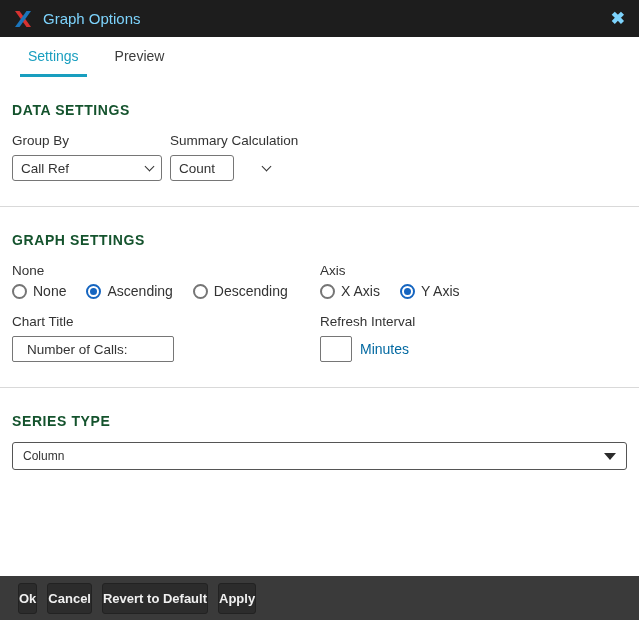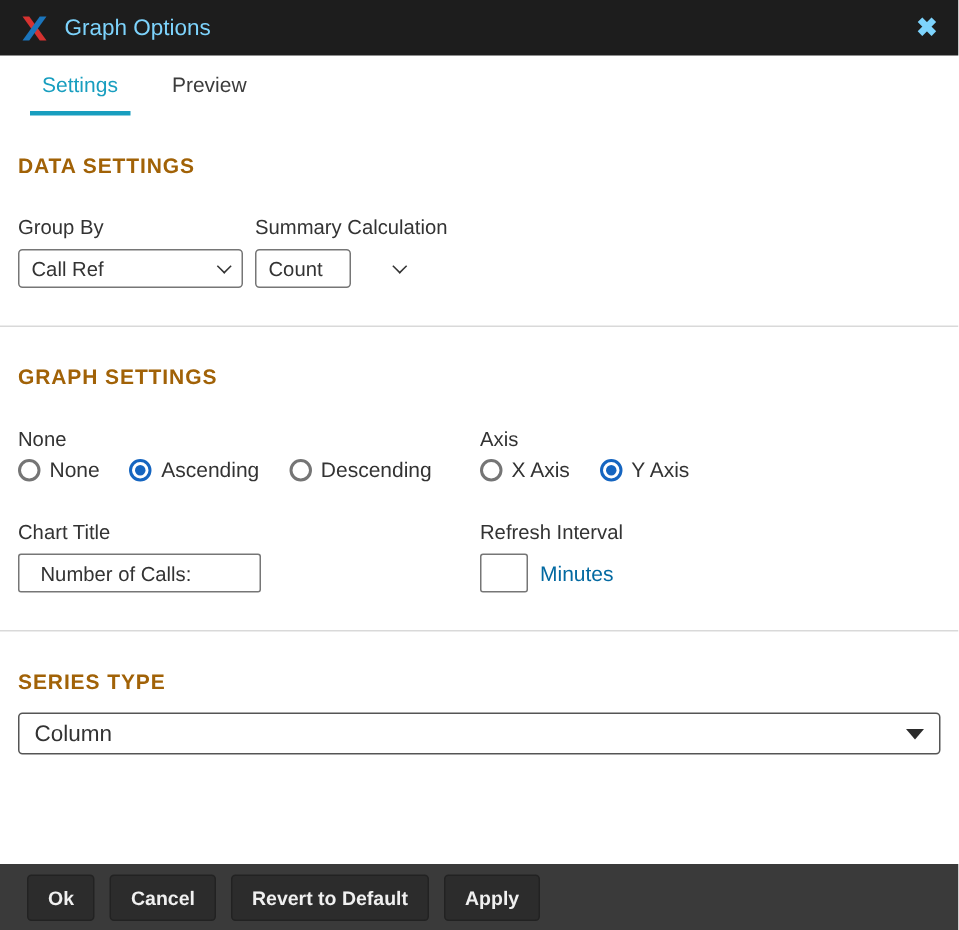--- a/index.html
+++ b/index.html
@@ -38,7 +38,7 @@
   .content { flex: 1 1 auto; padding: 0 12px; }
   .section-heading {
     margin: 25px 0 0 0; font-size: 14px; font-weight: bold;
-    letter-spacing: 0.6px; color: #a16207;
+    letter-spacing: 0.6px; color: #14532d;
   }
   .divider { border: none; border-top: 1px solid #d9d9d9; margin: 25px -12px 0 -12px; }
 

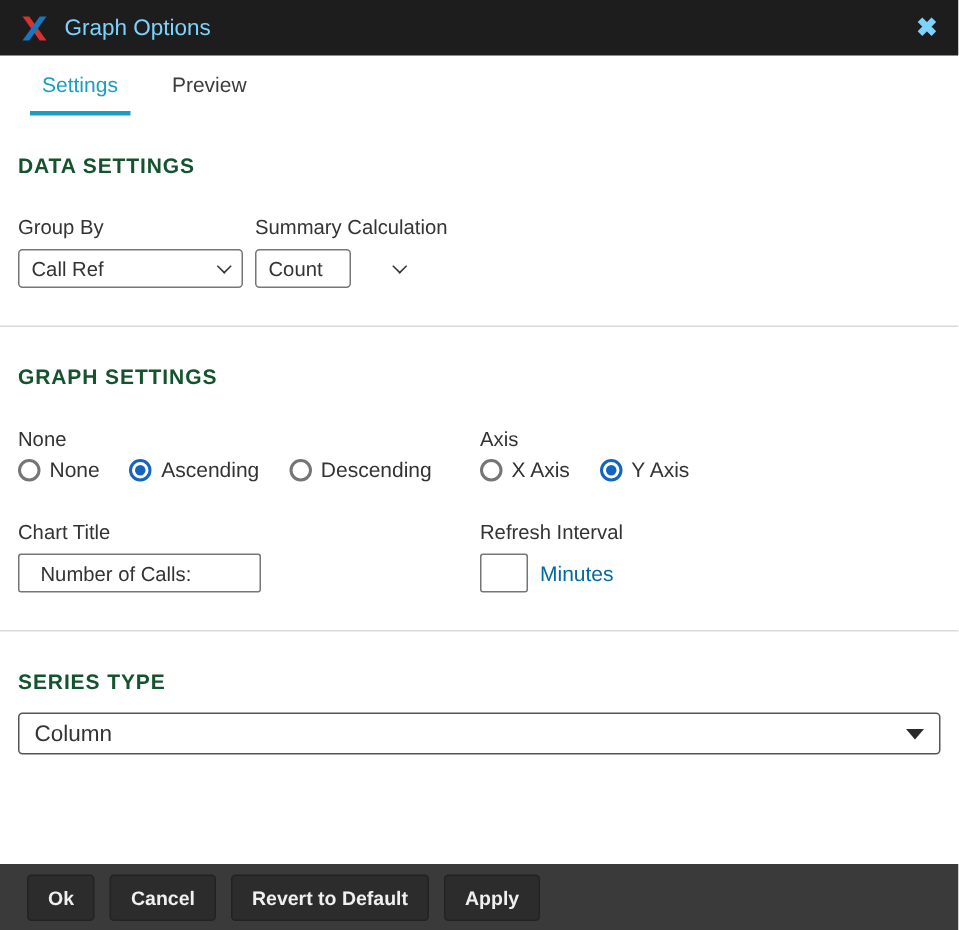--- a/index.html
+++ b/index.html
@@ -42,7 +42,7 @@
   }
   .divider { border: none; border-top: 1px solid #d9d9d9; margin: 25px -12px 0 -12px; }
 
-  .field-label { font-size: 13.5px; color: #333; margin-top: 26px; }
+  .field-label { font-size: 13.5px; color: #333; margin-top: 15px; }
   .row { display: flex; }
   .grid2 { display: grid; grid-template-columns: 308px auto; }
 

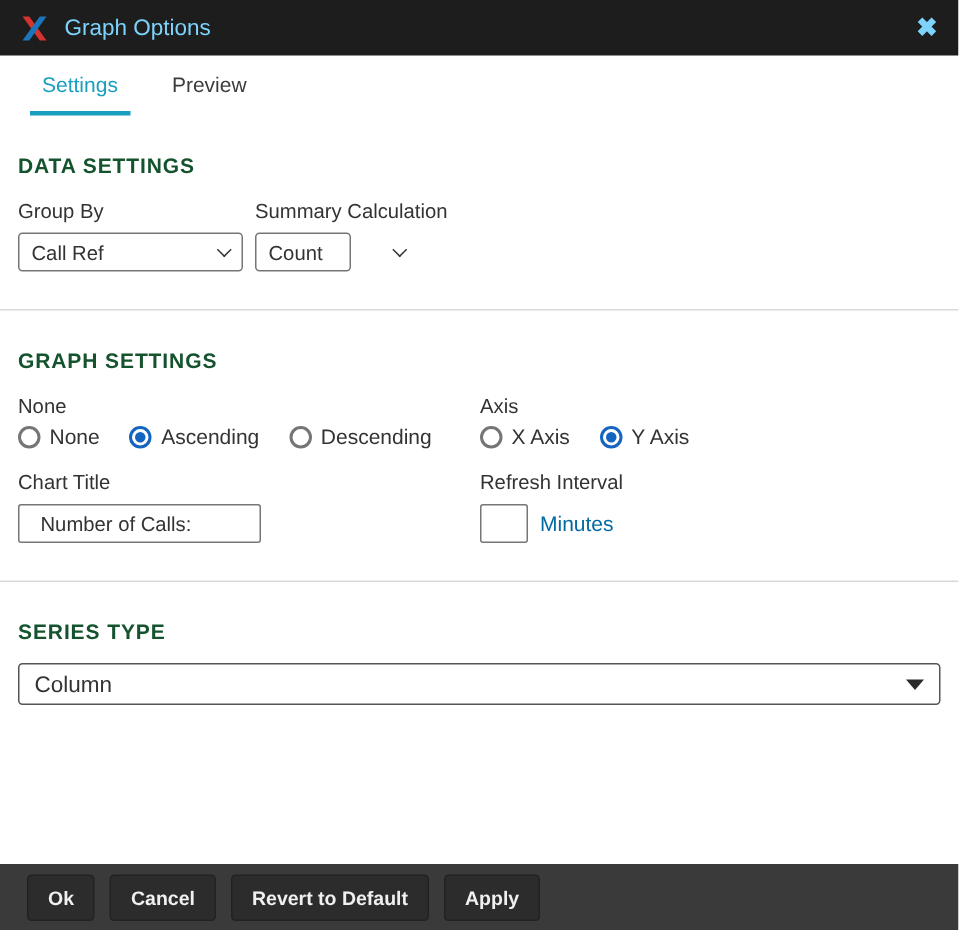--- a/index.html
+++ b/index.html
@@ -86,7 +86,7 @@
     margin-top: 13px; height: 28px; width: 615px;
     border: 1px solid #555; border-radius: 3px; background: #fff;
     display: flex; align-items: center; justify-content: space-between;
-    padding: 0 10px; font-size: 15px; cursor: pointer;
+    padding: 0 10px; font-size: 12px; cursor: pointer;
   }
   .tri-down {
     width: 0; height: 0; margin-left: 8px;

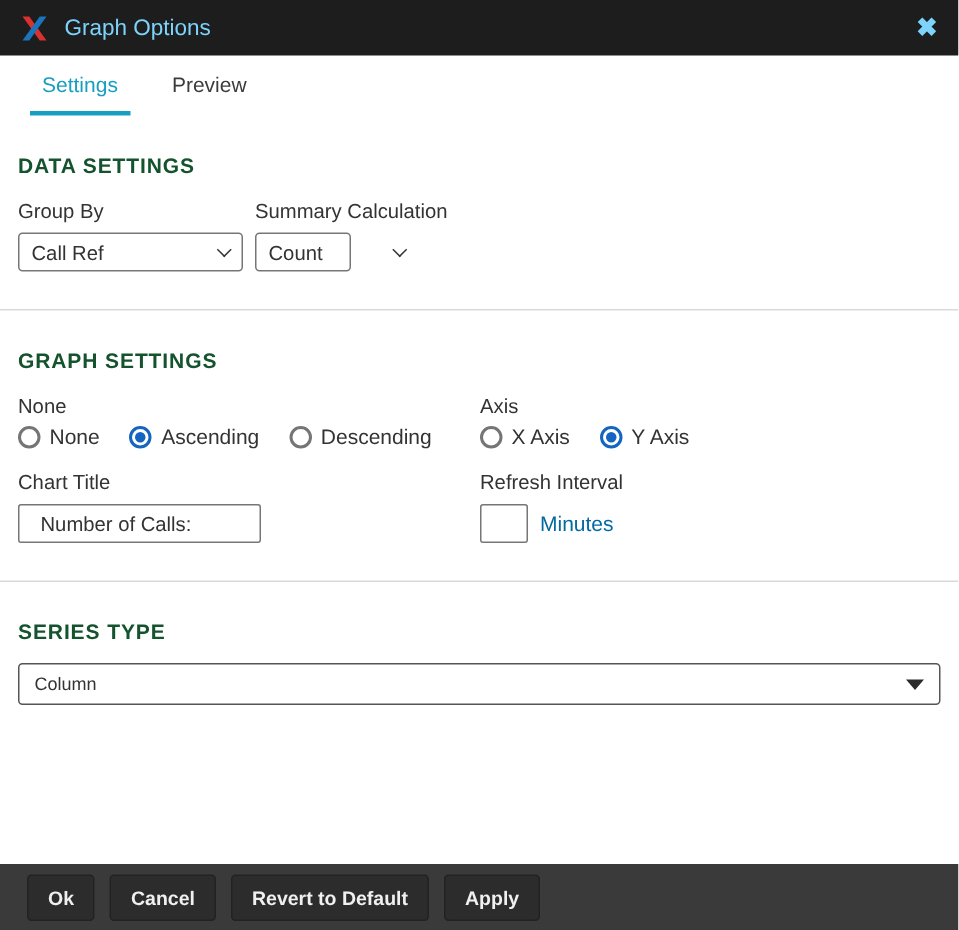--- a/index.html
+++ b/index.html
@@ -104,7 +104,7 @@
     border: 1px solid #222; border-radius: 3px;
     font-family: "Liberation Sans", sans-serif;
     font-size: 13px; font-weight: bold;
-    padding: 7px 13px; cursor: pointer;
+    padding: 7px 0; cursor: pointer;
   }
 </style>
 </head>

